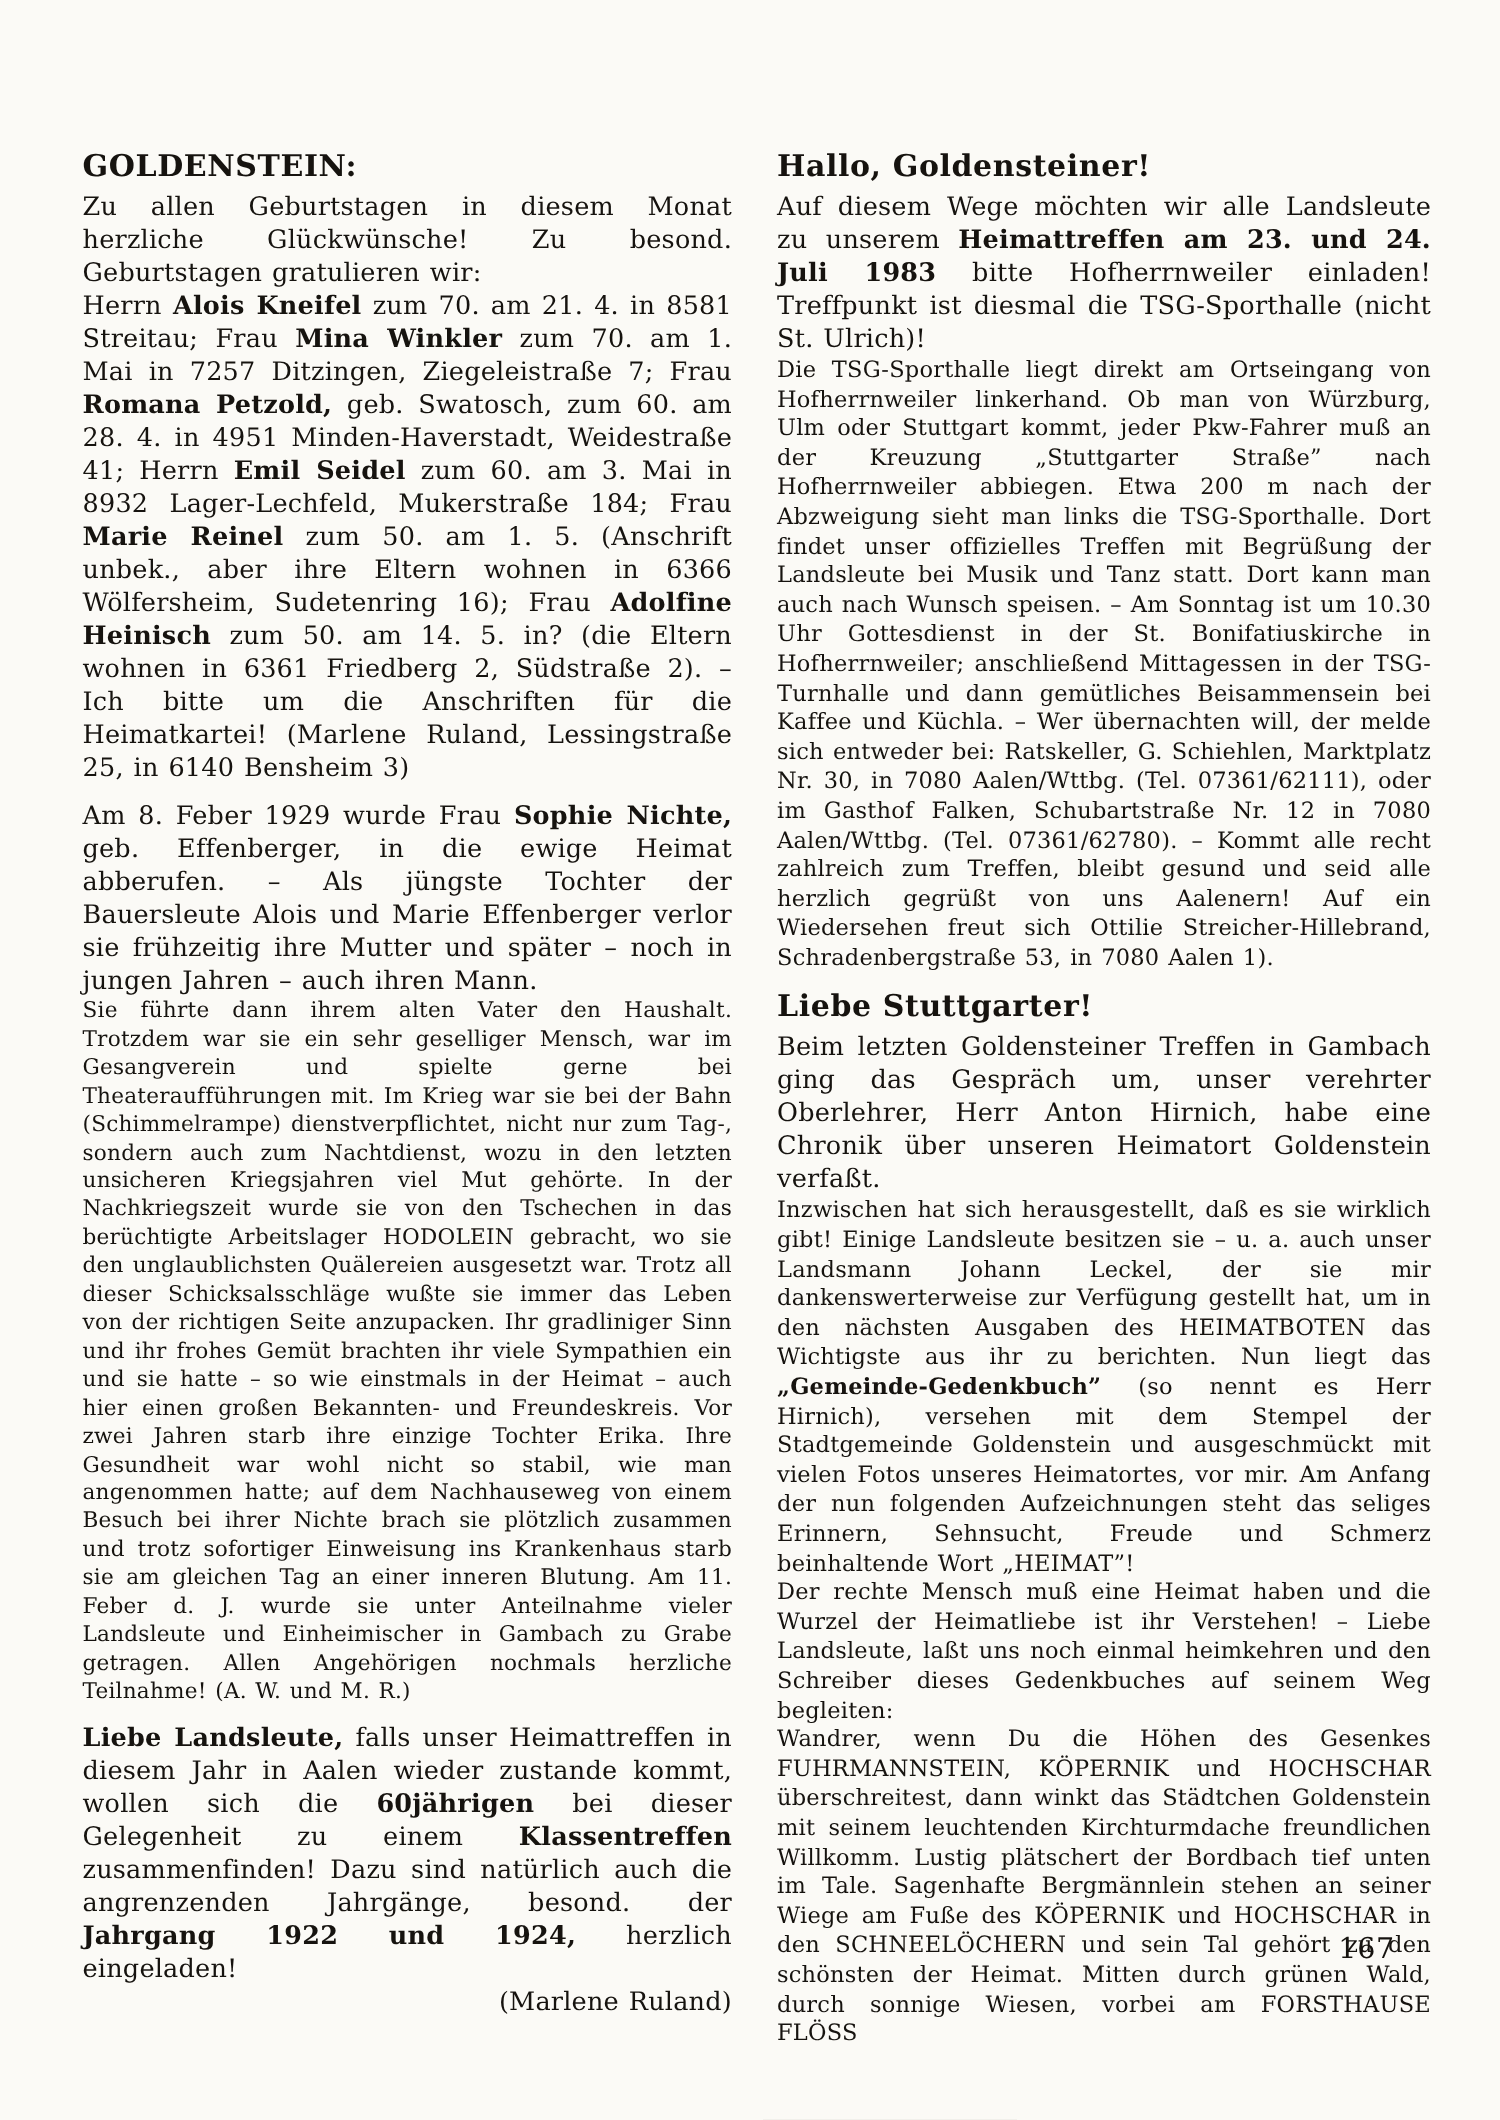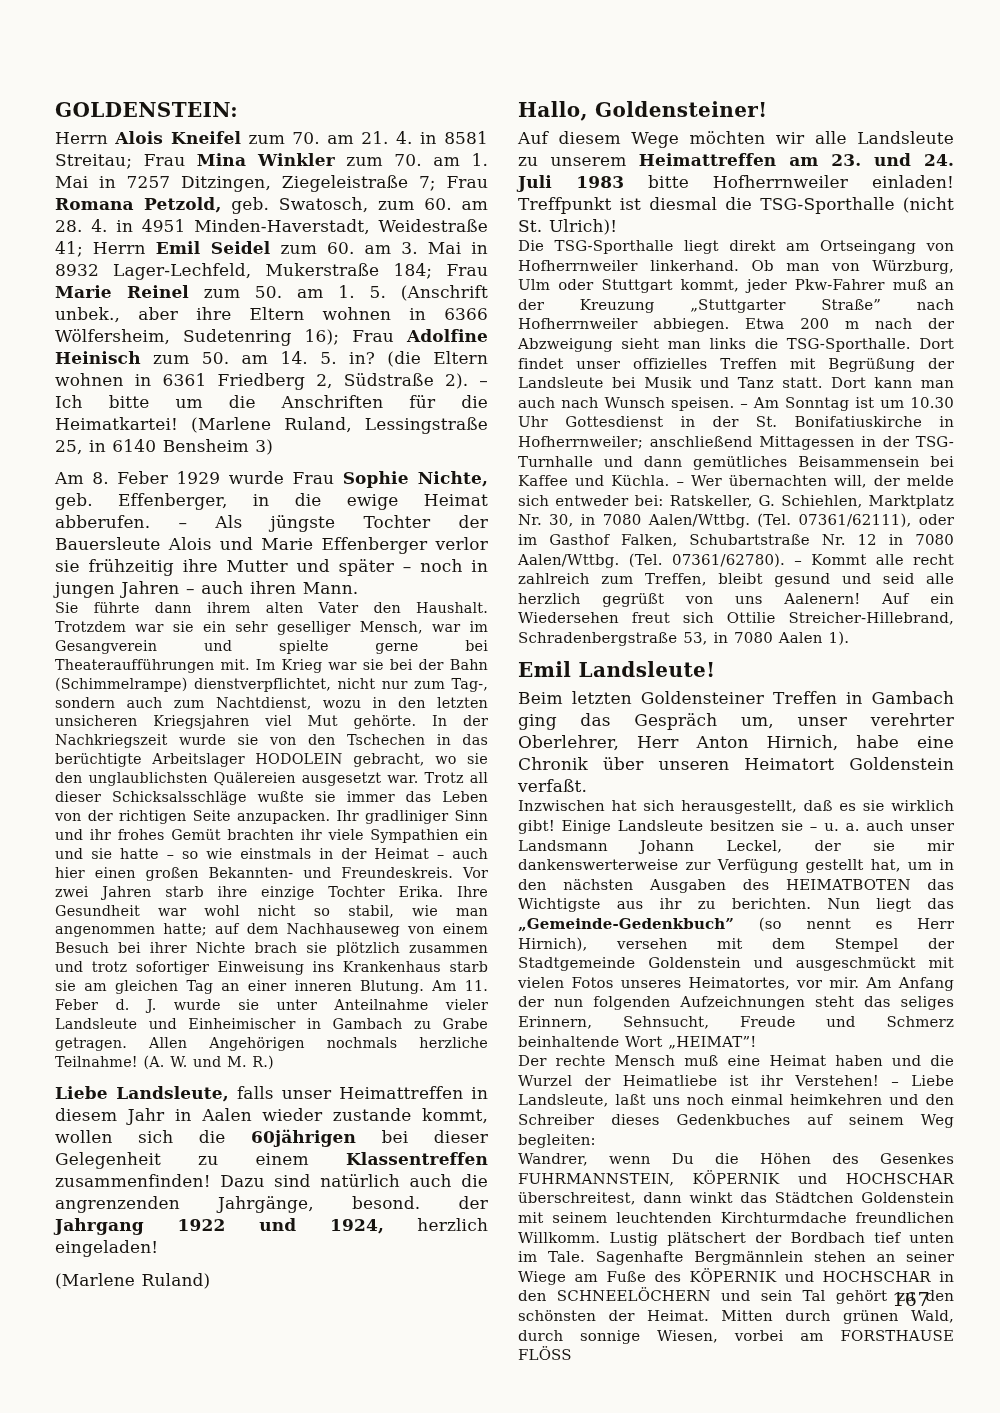--- a/index.html
+++ b/index.html
@@ -61,6 +61,7 @@
   <div class="columns">
     <div class="col col-left" id="col-left">
         <h2 class="heading">GOLDENSTEIN:</h2>
+        <p class="para lg"><span>Zu allen Geburtstagen in diesem Monat herzliche Glückwünsche! Zu besond. Geburtstagen gratulieren wir:</span></p>
         <p class="para lg"><span>Herrn </span><b>Alois Kneifel</b><span> zum 70. am 21. 4. in 8581 Streitau; Frau </span><b>Mina Winkler</b><span> zum 70. am 1. Mai in 7257 Ditzingen, Ziegeleistraße 7; Frau </span><b>Romana Petzold,</b><span> geb. Swatosch, zum 60. am 28. 4. in 4951 Minden-Haverstadt, Weidestraße 41; Herrn </span><b>Emil Seidel</b><span> zum 60. am 3. Mai in 8932 Lager-Lechfeld, Mukerstraße 184; Frau </span><b>Marie Reinel</b><span> zum 50. am 1. 5. (Anschrift unbek., aber ihre Eltern wohnen in 6366 Wölfersheim, Sudetenring 16); Frau </span><b>Adolfine Heinisch</b><span> zum 50. am 14. 5. in? (die Eltern wohnen in 6361 Friedberg 2, Südstraße 2). – Ich bitte um die Anschriften für die Heimatkartei! (Marlene Ruland, Lessingstraße 25, in 6140 Bensheim 3)</span></p>
         <p class="para lg gap"><span>Am 8. Feber 1929 wurde Frau </span><b>Sophie Nichte,</b><span> geb. Effenberger, in die ewige Heimat abberufen. – Als jüngste Tochter der Bauersleute Alois und Marie Effenberger verlor sie frühzeitig ihre Mutter und später – noch in jungen Jahren – auch ihren Mann.</span></p>
         <p class="para sm"><span>Sie führte dann ihrem alten Vater den Haushalt. Trotzdem war sie ein sehr geselliger Mensch, war im Gesangverein und spielte gerne bei Theateraufführungen mit. Im Krieg war sie bei der Bahn (Schimmelrampe) dienstverpflichtet, nicht nur zum Tag-, sondern auch zum Nachtdienst, wozu in den letzten unsicheren Kriegsjahren viel Mut gehörte. In der Nachkriegszeit wurde sie von den Tschechen in das berüchtigte Arbeitslager HODOLEIN gebracht, wo sie den unglaublichsten Quälereien ausgesetzt war. Trotz all dieser Schicksalsschläge wußte sie immer das Leben von der richtigen Seite anzupacken. Ihr gradliniger Sinn und ihr frohes Gemüt brachten ihr viele Sympathien ein und sie hatte – so wie einstmals in der Heimat – auch hier einen großen Bekannten- und Freundeskreis. Vor zwei Jahren starb ihre einzige Tochter Erika. Ihre Gesundheit war wohl nicht so stabil, wie man angenommen hatte; auf dem Nachhauseweg von einem Besuch bei ihrer Nichte brach sie plötzlich zusammen und trotz sofortiger Einweisung ins Krankenhaus starb sie am gleichen Tag an einer inneren Blutung. Am 11. Feber d. J. wurde sie unter Anteilnahme vieler Landsleute und Einheimischer in Gambach zu Grabe getragen. Allen Angehörigen nochmals herzliche Teilnahme! (A. W. und M. R.)</span></p>

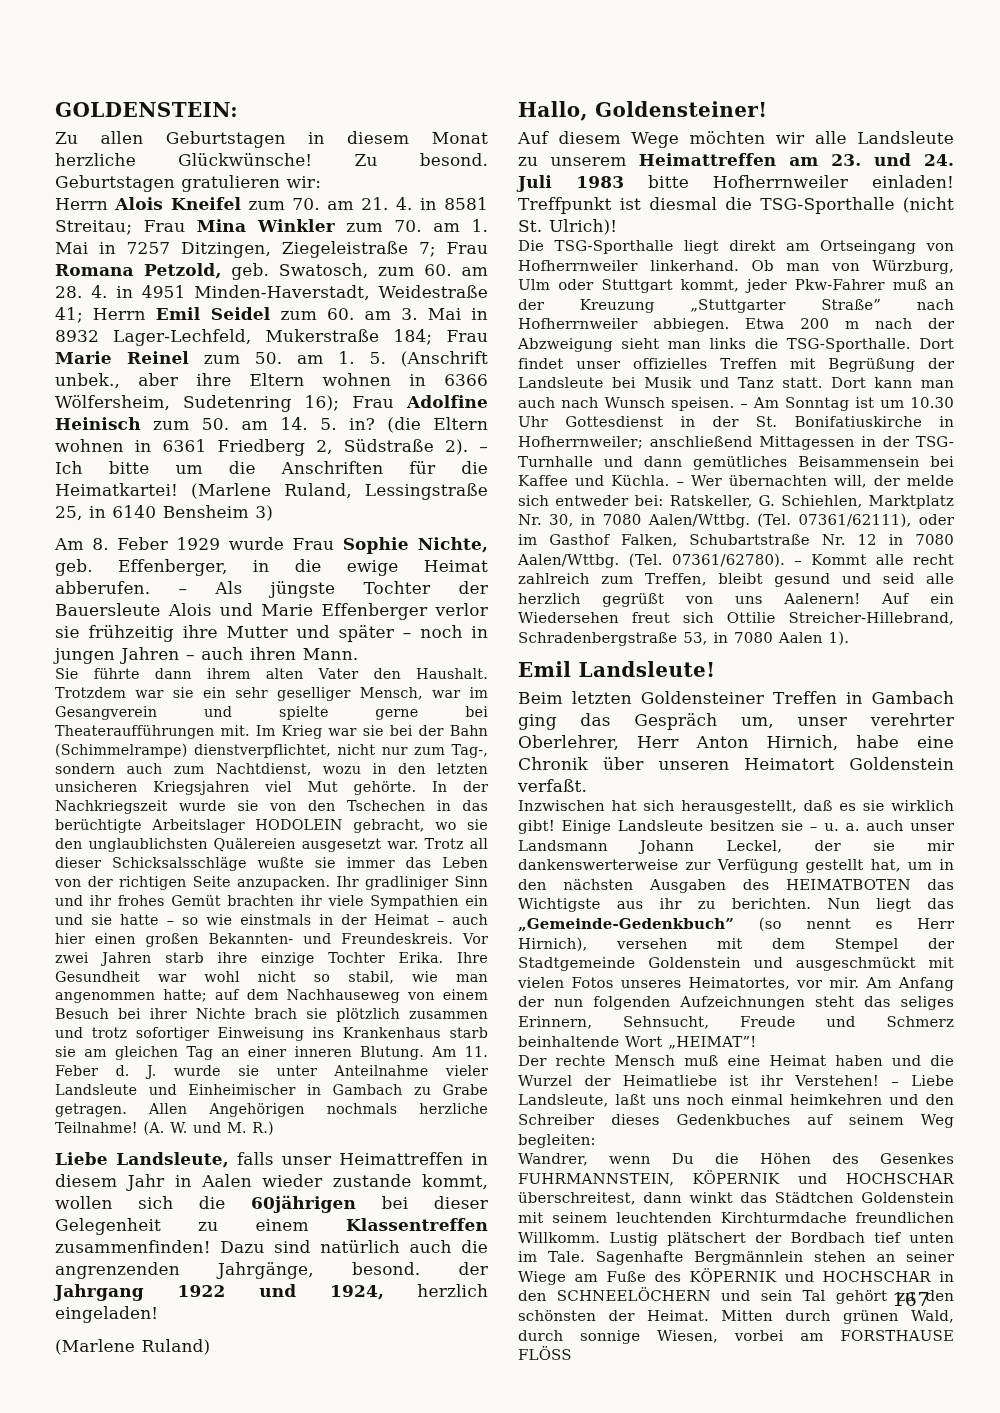--- a/index.html
+++ b/index.html
@@ -72,7 +72,7 @@
         <h2 class="heading">Hallo, Goldensteiner!</h2>
         <p class="para lg"><span>Auf diesem Wege möchten wir alle Landsleute zu unserem </span><b>Heimattreffen am 23. und 24. Juli 1983</b><span> bitte Hofherrnweiler einladen! Treffpunkt ist diesmal die TSG-Sporthalle (nicht St. Ulrich)!</span></p>
         <p class="para md"><span>Die TSG-Sporthalle liegt direkt am Ortseingang von Hofherrnweiler linkerhand. Ob man von Würzburg, Ulm oder Stuttgart kommt, jeder Pkw-Fahrer muß an der Kreuzung „Stuttgarter Straße” nach Hofherrnweiler abbiegen. Etwa 200 m nach der Abzweigung sieht man links die TSG-Sporthalle. Dort findet unser offizielles Treffen mit Begrüßung der Landsleute bei Musik und Tanz statt. Dort kann man auch nach Wunsch speisen. – Am Sonntag ist um 10.30 Uhr Gottesdienst in der St. Bonifatiuskirche in Hofherrnweiler; anschließend Mittagessen in der TSG-Turnhalle und dann gemütliches Beisammensein bei Kaffee und Küchla. – Wer übernachten will, der melde sich entweder bei: Ratskeller, G. Schiehlen, Marktplatz Nr. 30, in 7080 Aalen/Wttbg. (Tel. 07361/62111), oder im Gasthof Falken, Schubartstraße Nr. 12 in 7080 Aalen/Wttbg. (Tel. 07361/62780). – Kommt alle recht zahlreich zum Treffen, bleibt gesund und seid alle herzlich gegrüßt von uns Aalenern! Auf ein Wiedersehen freut sich Ottilie Streicher-Hillebrand, Schradenbergstraße 53, in 7080 Aalen 1).</span></p>
-        <h2 class="heading gap">Emil Landsleute!</h2>
+        <h2 class="heading gap">Liebe Stuttgarter!</h2>
         <p class="para lg"><span>Beim letzten Goldensteiner Treffen in Gambach ging das Gespräch um, unser verehrter Oberlehrer, Herr Anton Hirnich, habe eine Chronik über unseren Heimatort Goldenstein verfaßt.</span></p>
         <p class="para md"><span>Inzwischen hat sich herausgestellt, daß es sie wirklich gibt! Einige Landsleute besitzen sie – u. a. auch unser Landsmann Johann Leckel, der sie mir dankenswerterweise zur Verfügung gestellt hat, um in den nächsten Ausgaben des HEIMATBOTEN das Wichtigste aus ihr zu berichten. Nun liegt das </span><b>„Gemeinde-Gedenkbuch”</b><span> (so nennt es Herr Hirnich), versehen mit dem Stempel der Stadtgemeinde Goldenstein und ausgeschmückt mit vielen Fotos unseres Heimatortes, vor mir. Am Anfang der nun folgenden Aufzeichnungen steht das seliges Erinnern, Sehnsucht, Freude und Schmerz beinhaltende Wort „HEIMAT”!</span></p>
         <p class="para md"><span>Der rechte Mensch muß eine Heimat haben und die Wurzel der Heimatliebe ist ihr Verstehen! – Liebe Landsleute, laßt uns noch einmal heimkehren und den Schreiber dieses Gedenkbuches auf seinem Weg begleiten:</span></p>

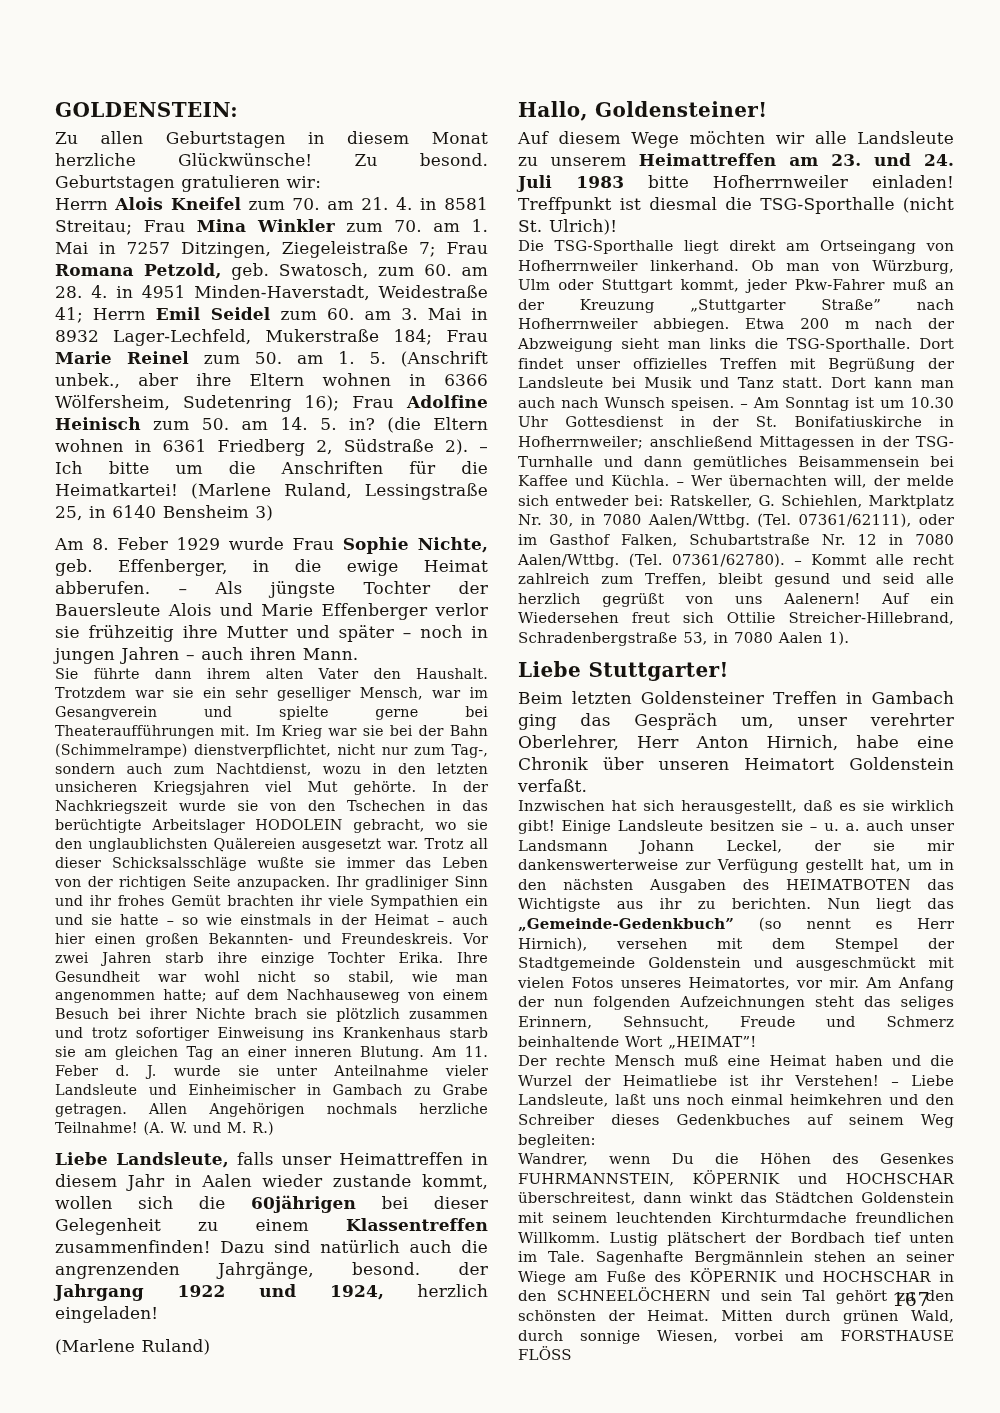--- a/index.html
+++ b/index.html
@@ -66,7 +66,7 @@
         <p class="para lg gap"><span>Am 8. Feber 1929 wurde Frau </span><b>Sophie Nichte,</b><span> geb. Effenberger, in die ewige Heimat abberufen. – Als jüngste Tochter der Bauersleute Alois und Marie Effenberger verlor sie frühzeitig ihre Mutter und später – noch in jungen Jahren – auch ihren Mann.</span></p>
         <p class="para sm"><span>Sie führte dann ihrem alten Vater den Haushalt. Trotzdem war sie ein sehr geselliger Mensch, war im Gesangverein und spielte gerne bei Theateraufführungen mit. Im Krieg war sie bei der Bahn (Schimmelrampe) dienstverpflichtet, nicht nur zum Tag-, sondern auch zum Nachtdienst, wozu in den letzten unsicheren Kriegsjahren viel Mut gehörte. In der Nachkriegszeit wurde sie von den Tschechen in das berüchtigte Arbeitslager HODOLEIN gebracht, wo sie den unglaublichsten Quälereien ausgesetzt war. Trotz all dieser Schicksalsschläge wußte sie immer das Leben von der richtigen Seite anzupacken. Ihr gradliniger Sinn und ihr frohes Gemüt brachten ihr viele Sympathien ein und sie hatte – so wie einstmals in der Heimat – auch hier einen großen Bekannten- und Freundeskreis. Vor zwei Jahren starb ihre einzige Tochter Erika. Ihre Gesundheit war wohl nicht so stabil, wie man angenommen hatte; auf dem Nachhauseweg von einem Besuch bei ihrer Nichte brach sie plötzlich zusammen und trotz sofortiger Einweisung ins Krankenhaus starb sie am gleichen Tag an einer inneren Blutung. Am 11. Feber d. J. wurde sie unter Anteilnahme vieler Landsleute und Einheimischer in Gambach zu Grabe getragen. Allen Angehörigen nochmals herzliche Teilnahme! (A. W. und M. R.)</span></p>
         <p class="para lg gap"><b>Liebe Landsleute,</b><span> falls unser Heimattreffen in diesem Jahr in Aalen wieder zustande kommt, wollen sich die </span><b>60jährigen</b><span> bei dieser Gelegenheit zu einem </span><b>Klassentreffen</b><span> zusammenfinden! Dazu sind natürlich auch die angrenzenden Jahrgänge, besond. der </span><b>Jahrgang 1922 und 1924,</b><span> herzlich eingeladen!</span></p>
-        <p class="para lg" style="text-align: left; margin-top: 11px;"><span>(Marlene Ruland)</span></p>
+        <p class="para lg" style="text-align: right;"><span>(Marlene Ruland)</span></p>
       </div>
     <div class="col col-right" id="col-right">
         <h2 class="heading">Hallo, Goldensteiner!</h2>

